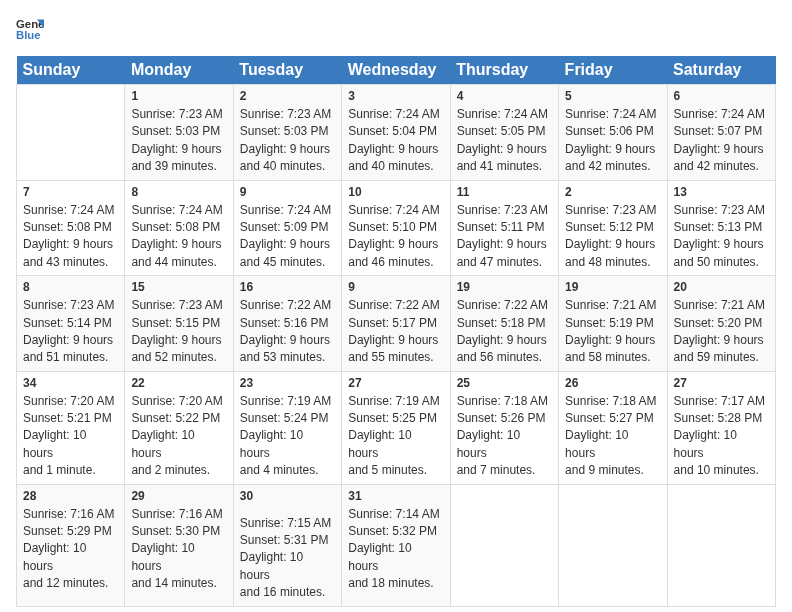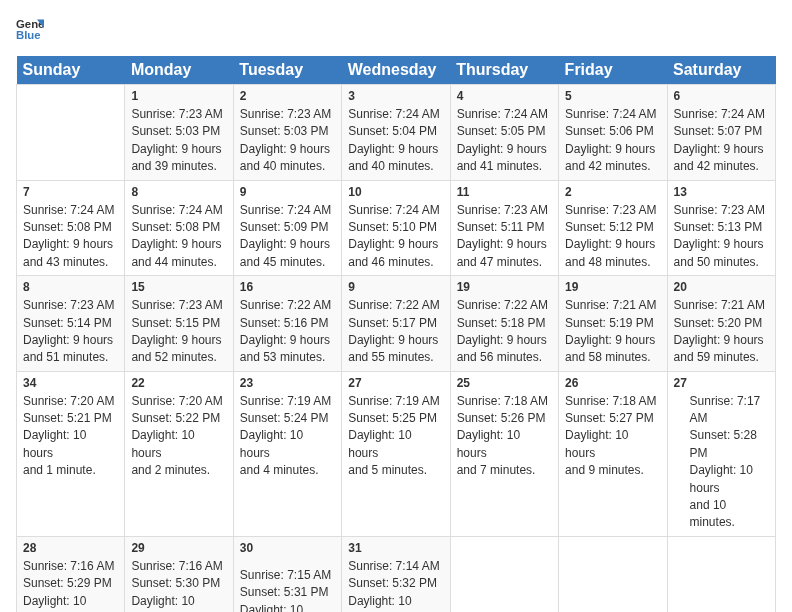--- a/index.html
+++ b/index.html
@@ -295,7 +295,7 @@
         </td>
         <td>
           <span class="day-number">27</span>
-          <div class="day-info" style="white-space: pre-line; margin-left: 16px;">Sunrise: 7:17 AM
+          <div class="day-info" style="white-space: pre-line;">Sunrise: 7:17 AM
 Sunset: 5:28 PM
 Daylight: 10 hours
 and 10 minutes.</div>

